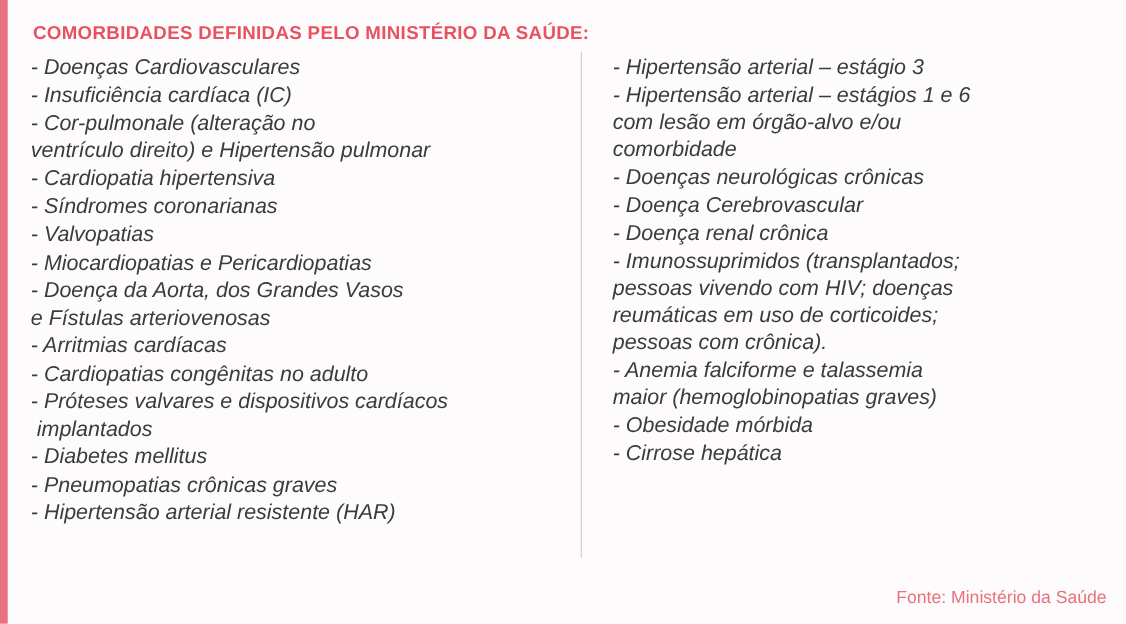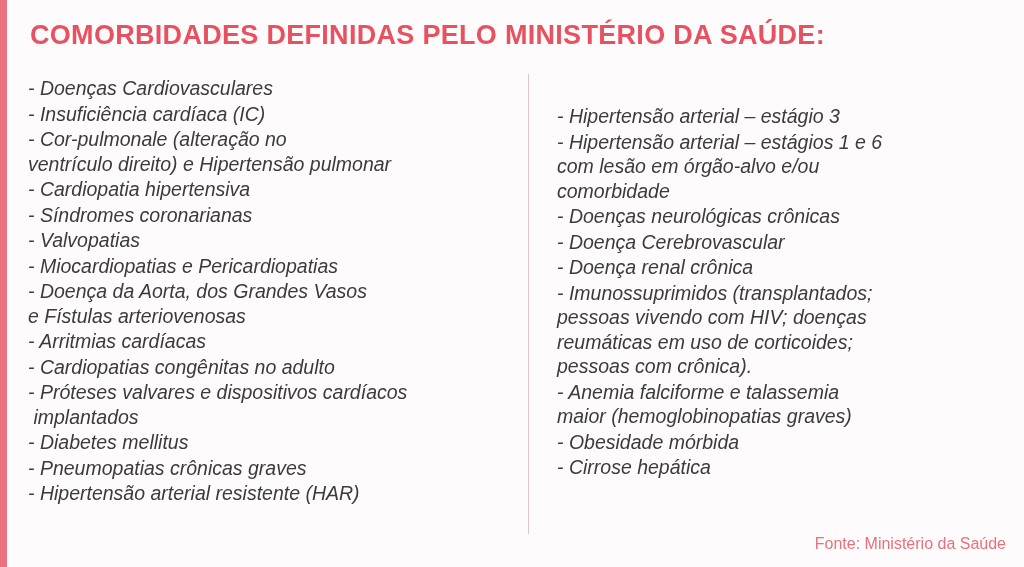--- a/index.html
+++ b/index.html
@@ -33,10 +33,10 @@
   }
   .title {
     color: #e8515f;
-    font-size: 27px;
+    font-size: 17px;
     font-weight: bold;
     letter-spacing: 0.3px;
-    margin: 6px 0 25px 2px;
+    margin: 6px 0 9px 2px;
     white-space: nowrap;
   }
   .columns {

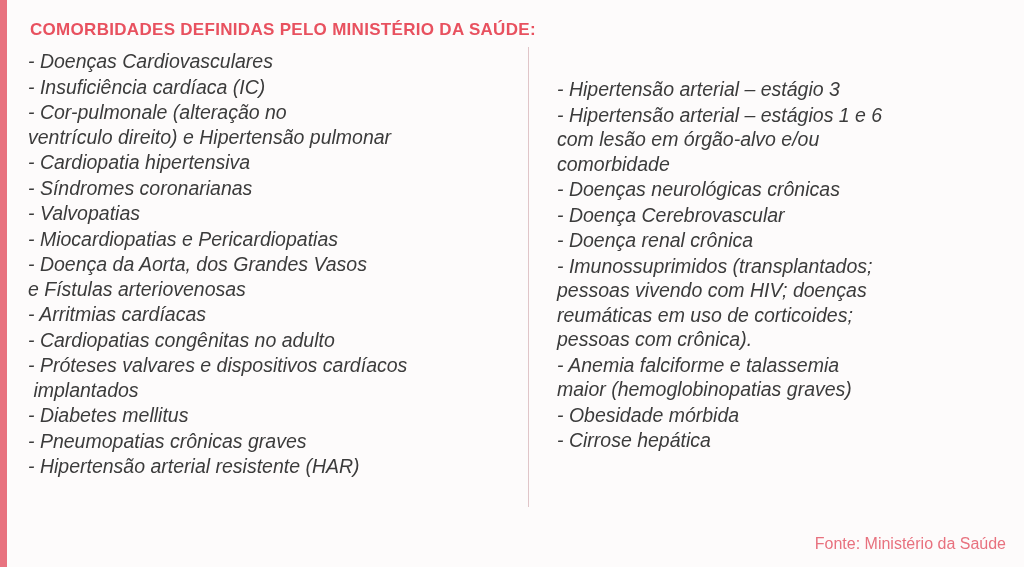--- a/index.html
+++ b/index.html
@@ -61,7 +61,6 @@
   .col-right {
     width: 470px;
     padding-left: 28px;
-    margin-top: 28px;
   }
   .item {
     color: #3b3b3b;

